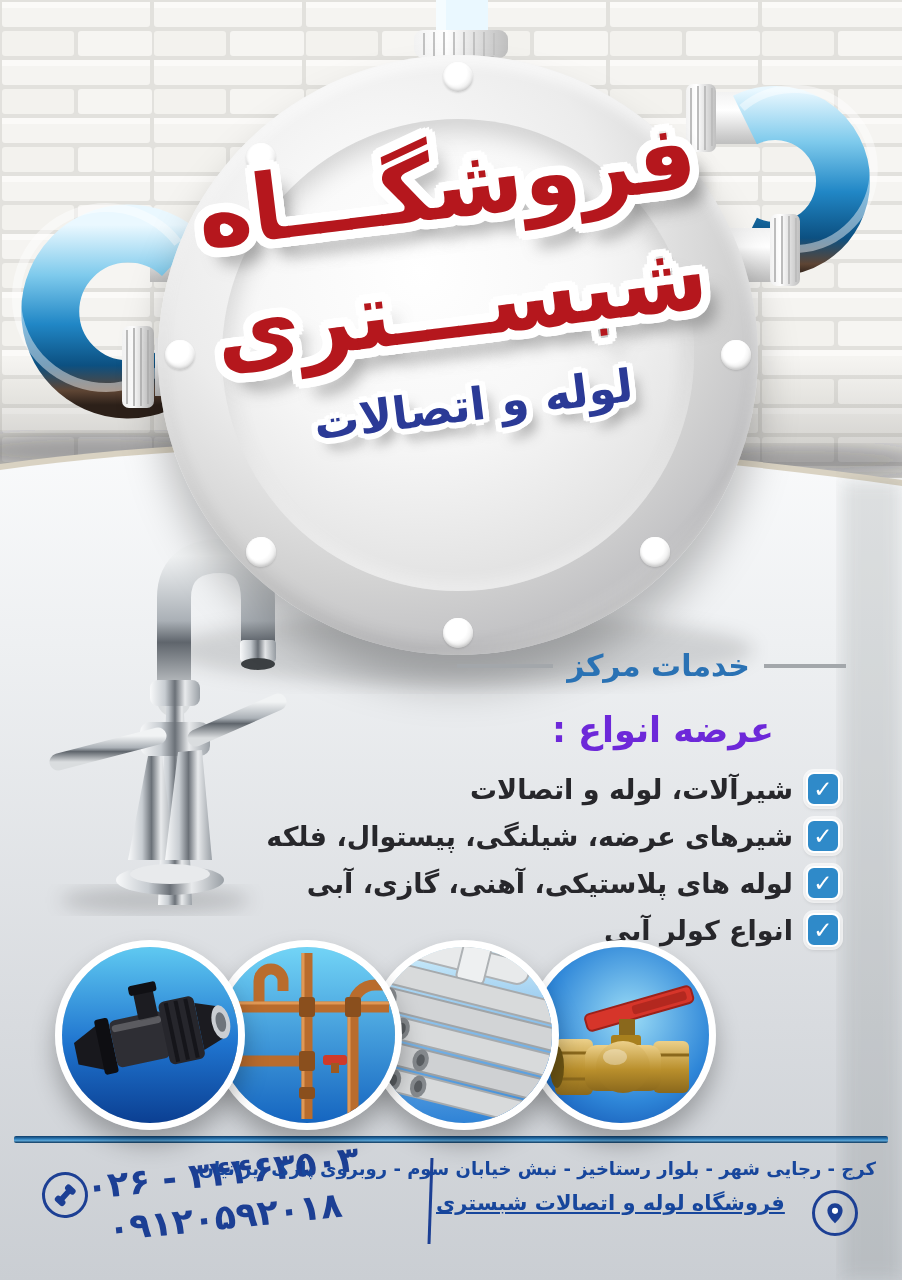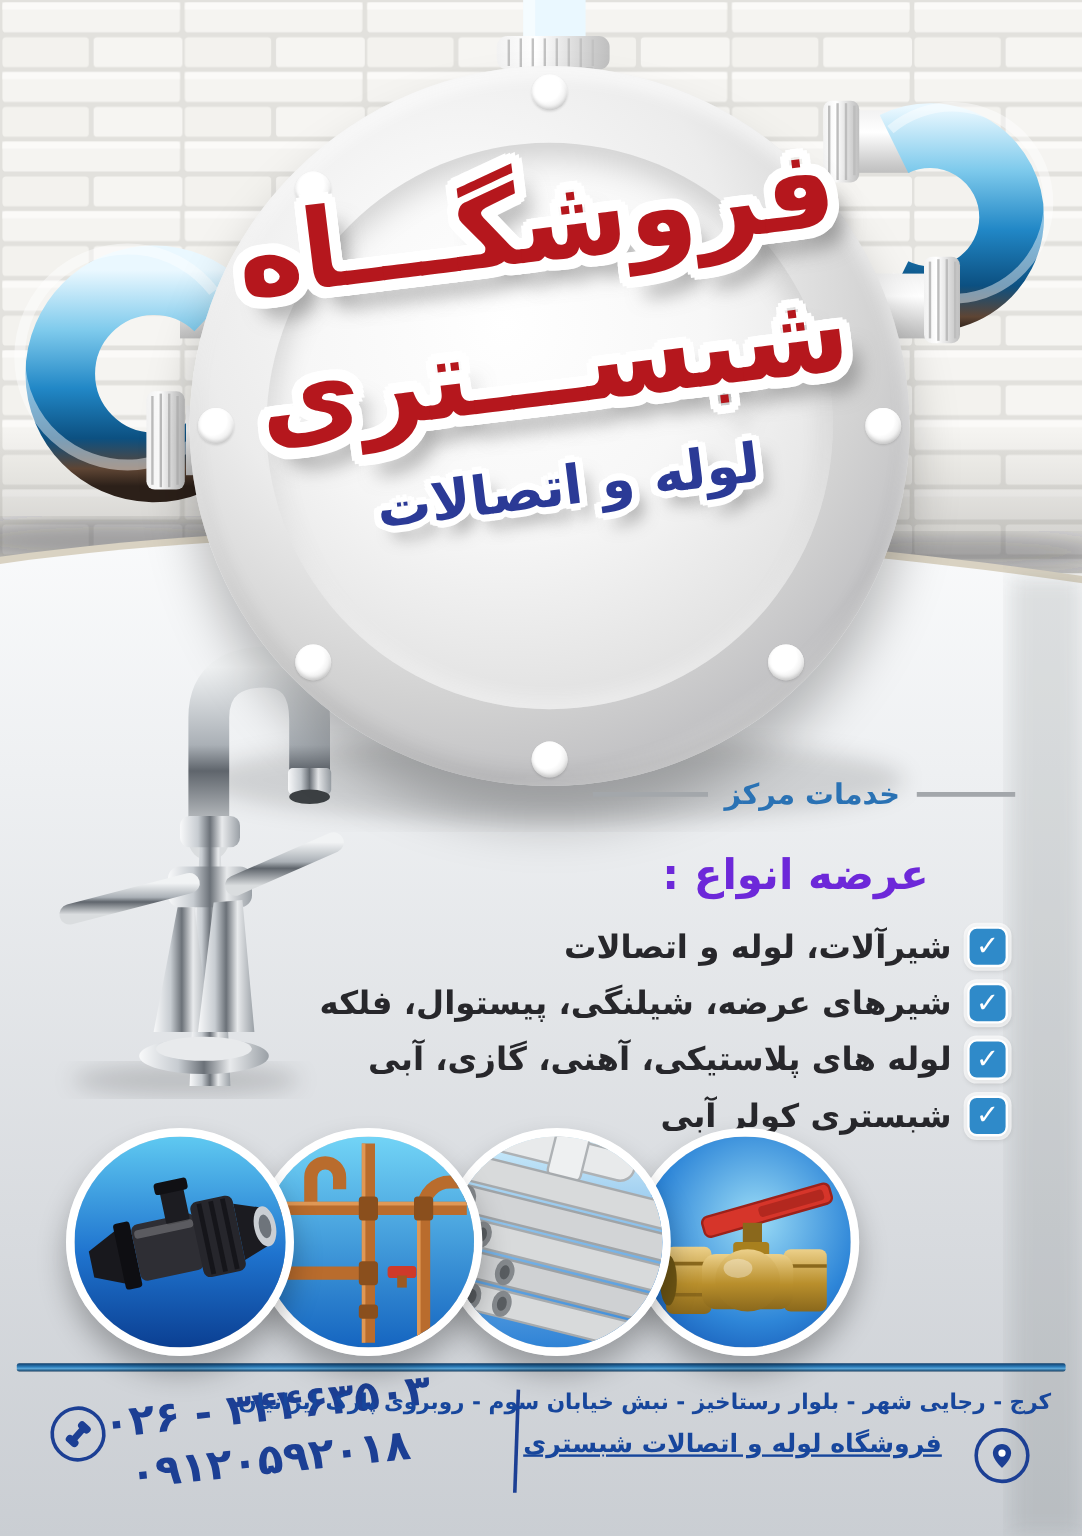--- a/index.html
+++ b/index.html
@@ -56,7 +56,7 @@
     z-index:6;
   }
   .svc-line { width:96px; height:4px; background:#a3a7ab; }
-  .svc-title { font-size:24px; font-weight:bold; color:#2a72b4; direction:rtl; }
+  .svc-title { font-size:30px; font-weight:bold; color:#2a72b4; direction:rtl; }
   .svc-intro {
     position:absolute; top:710px; right:128px; font-size:35px; font-weight:bold;
     color:#6d28d9; direction:rtl; z-index:6;

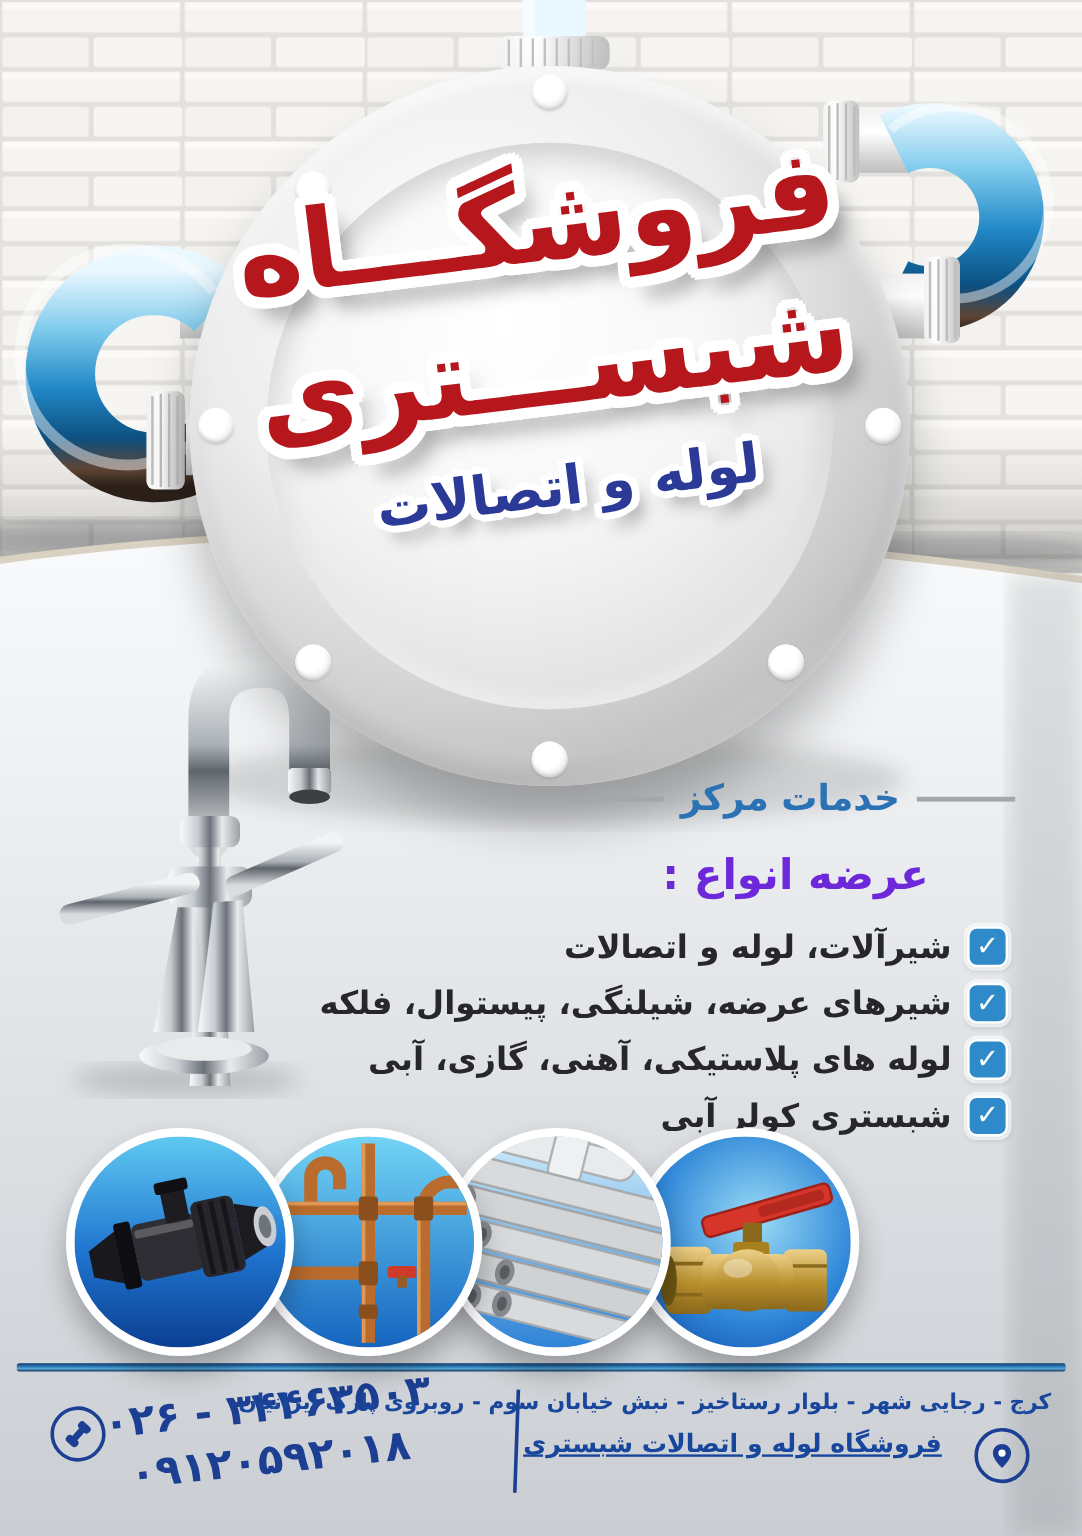--- a/index.html
+++ b/index.html
@@ -308,7 +308,7 @@
     </div>
     <div class="check-row">
       <span class="checkbox">✓</span>
-      <span class="check-label">شبستری کولر آبی</span>
+      <span class="check-label">انواع کولر آبی</span>
     </div>
   </div>
 

